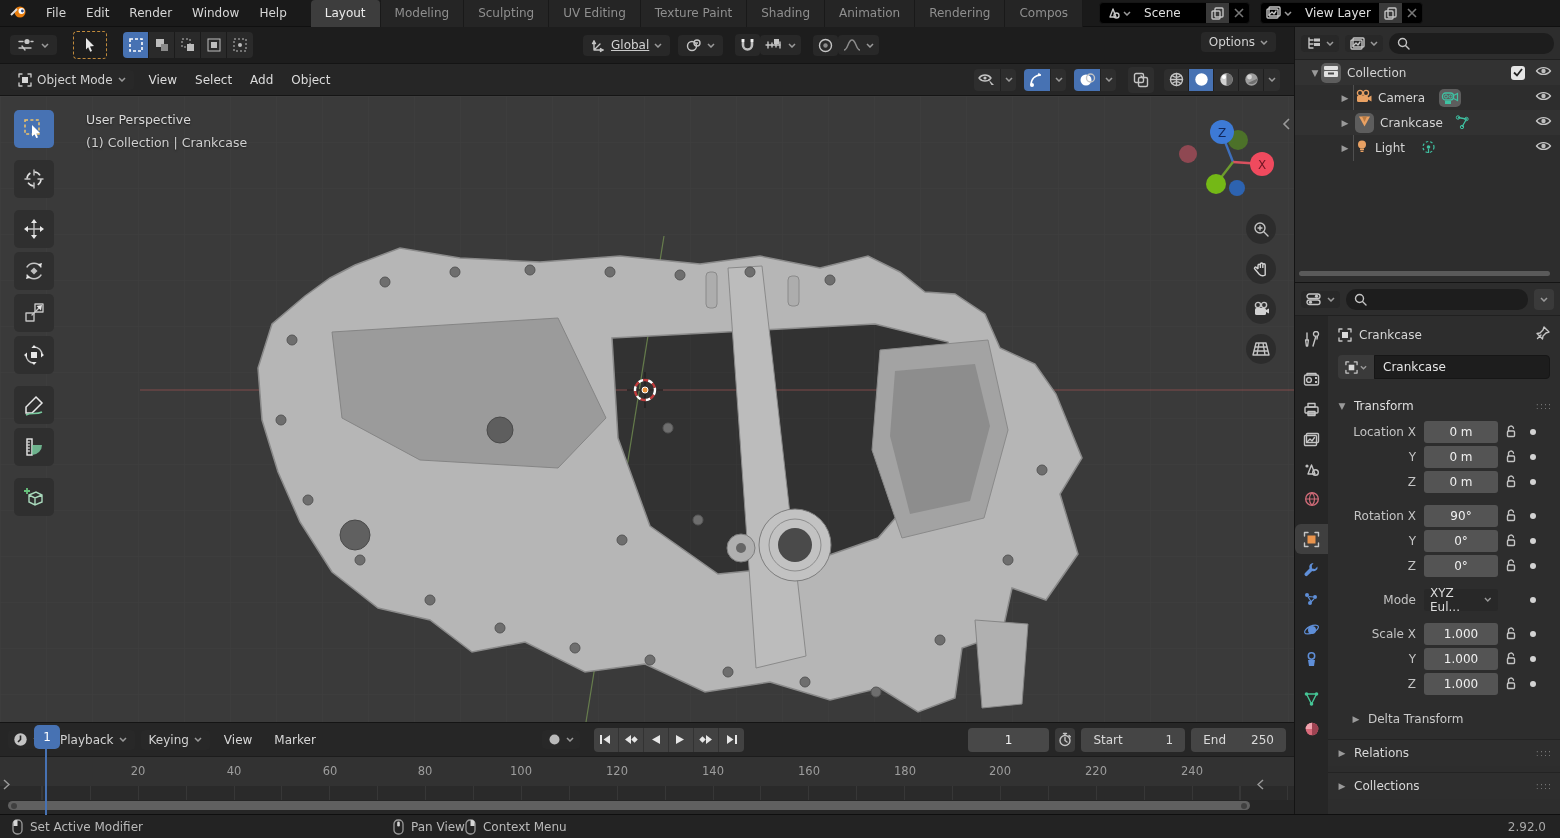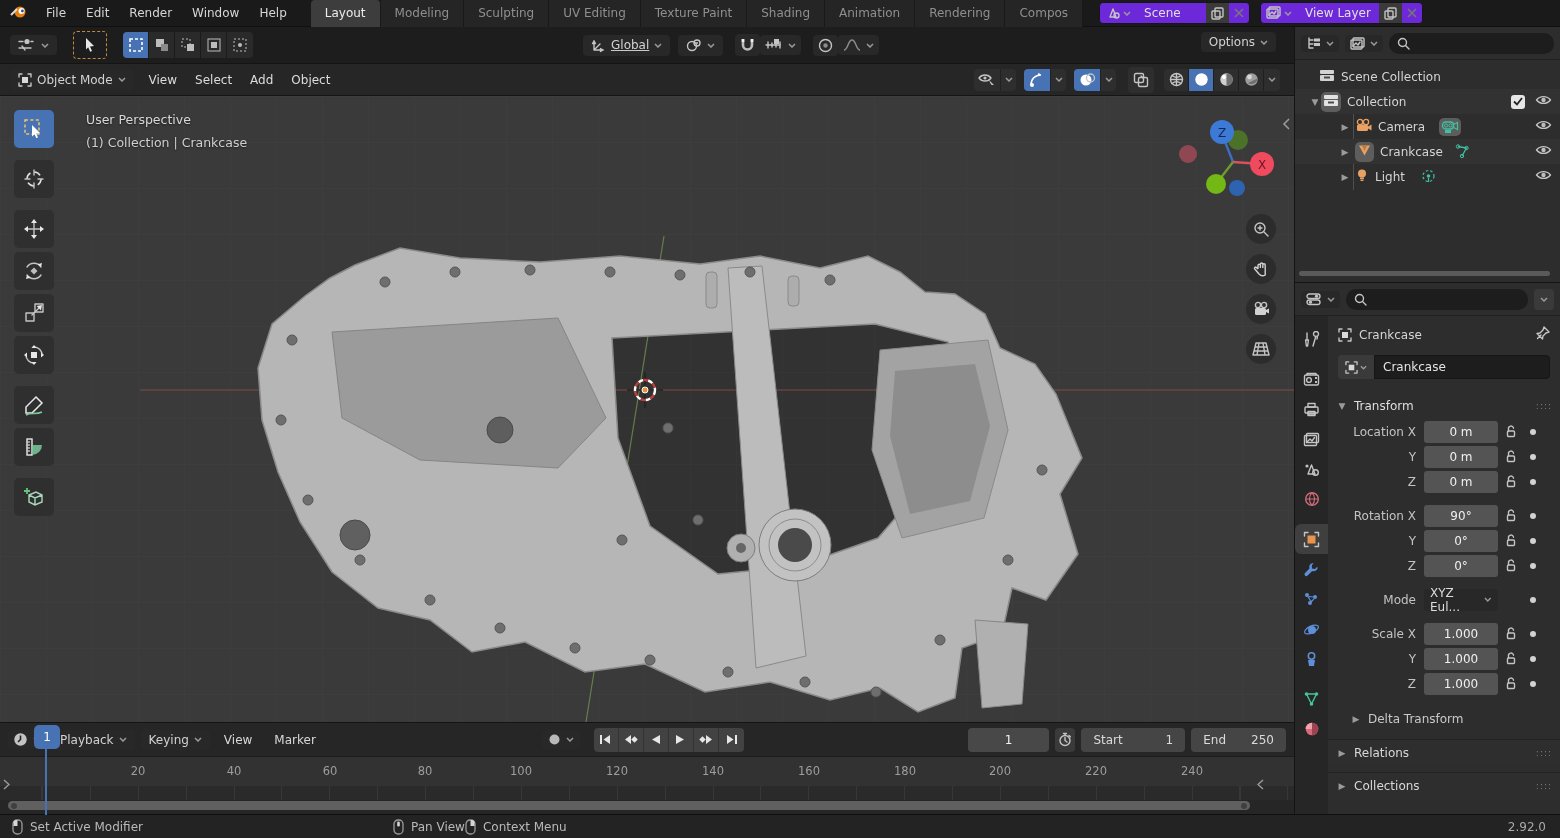--- a/index.html
+++ b/index.html
@@ -19,7 +19,7 @@
   .tabs { display:flex; height:27px; margin-left:14px; }
   .tab { padding:0 14px; line-height:27px; background:#252525; color:#8f8f8f; border-right:1px solid #191919; }
   .tab.active { background:#3d3d3d; color:#ececec; border-radius:4px 4px 0 0; }
-  .idblock { display:flex; align-items:center; height:22px; background:#6d28d9; border:1px solid #161616; border-radius:4px; margin-left:10px; overflow:hidden; }
+  .idblock { display:flex; align-items:center; height:22px; background:#000000; border:1px solid #161616; border-radius:4px; margin-left:10px; overflow:hidden; }
   .idblock .seg { display:flex; align-items:center; gap:2px; padding:0 5px; height:100%; }
   .idblock .seg.btnish { background:#3a3a3a; }
   .idblock .txt { padding:0 8px; color:#e0e0e0; min-width:70px; }

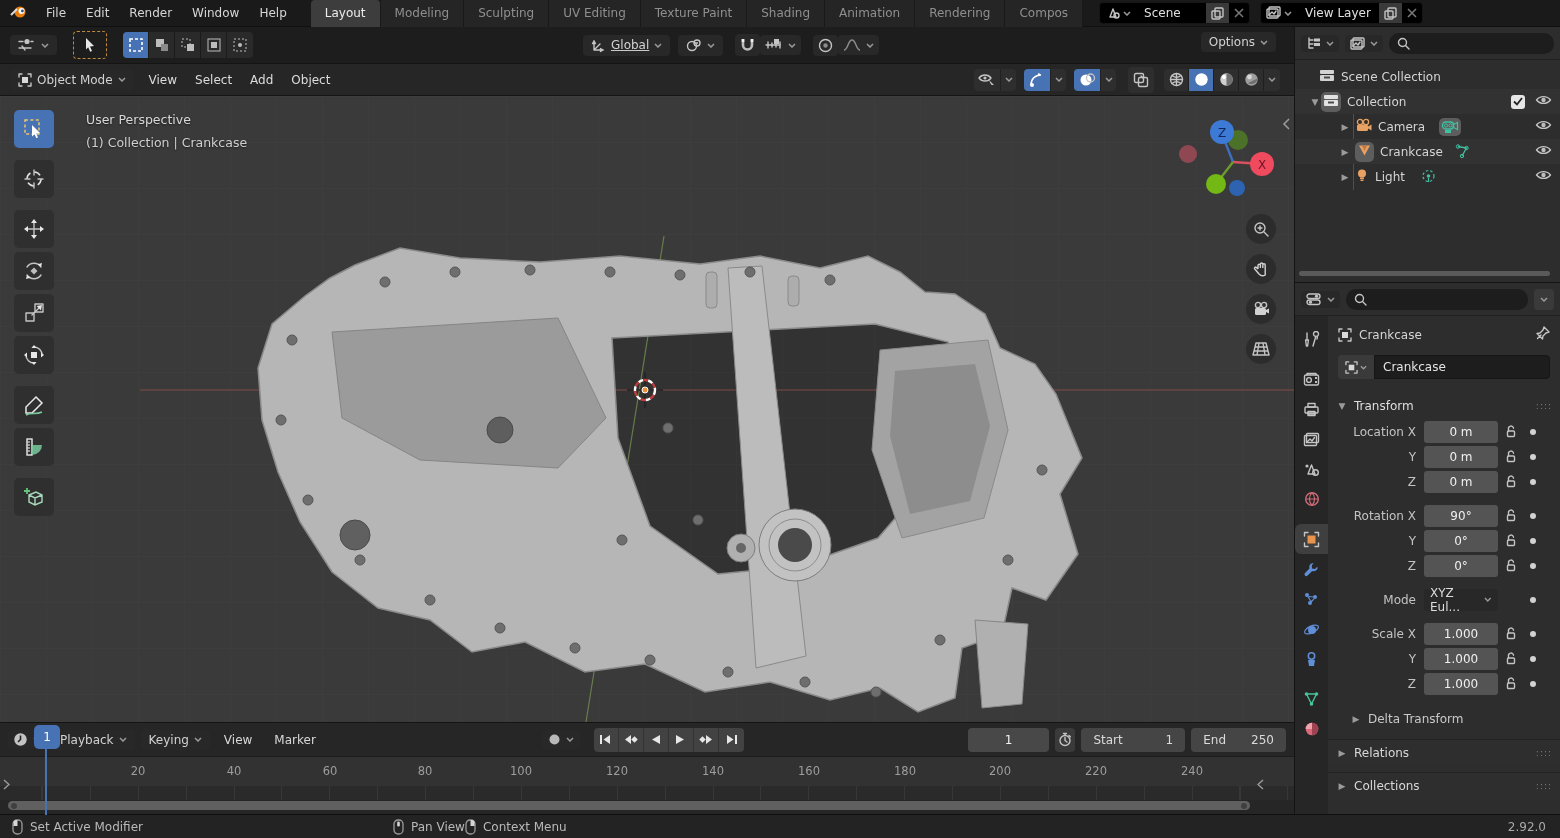--- a/index.html
+++ b/index.html
@@ -619,14 +619,6 @@
       </span>
     </div>
 
-    <div class="ol-row" style="margin-top:4px">
-      <span style="margin-left:24px"><svg width="16" height="13" viewBox="0 0 16 13">
-            <rect x="1" y="1" width="14" height="4" rx="1" fill="#d2d2d2"></rect>
-            <rect x="1" y="6" width="14" height="6" rx="1" fill="#d2d2d2"></rect>
-            <rect x="5" y="7.5" width="6" height="2" fill="#4a4a4a"></rect>
-          </svg></span>
-      <span class="ol-label">Scene Collection</span>
-    </div>
 
     <div class="ol-row alt">
       <span class="exp" style="margin-left:14px">▼</span>

